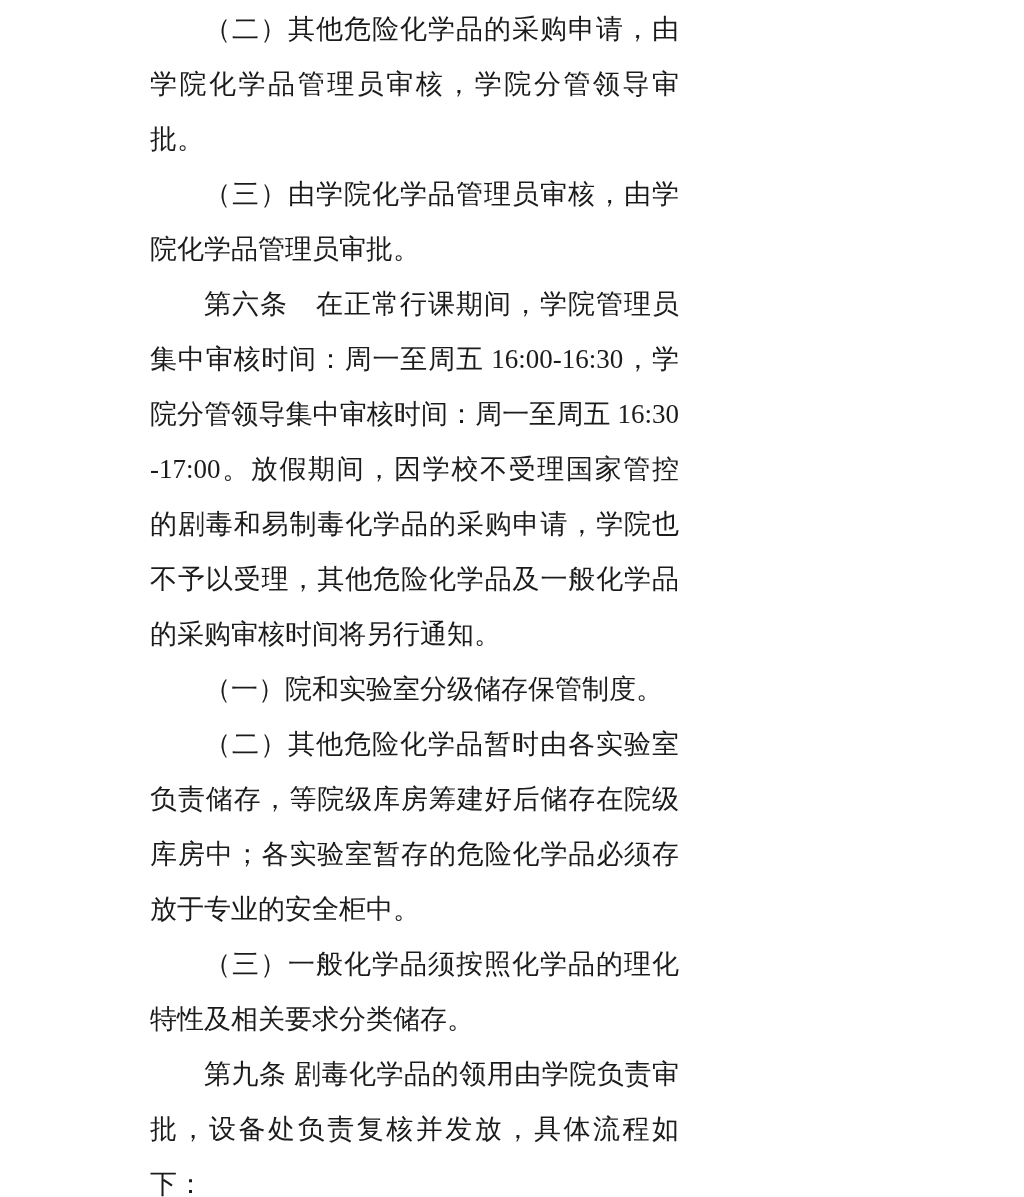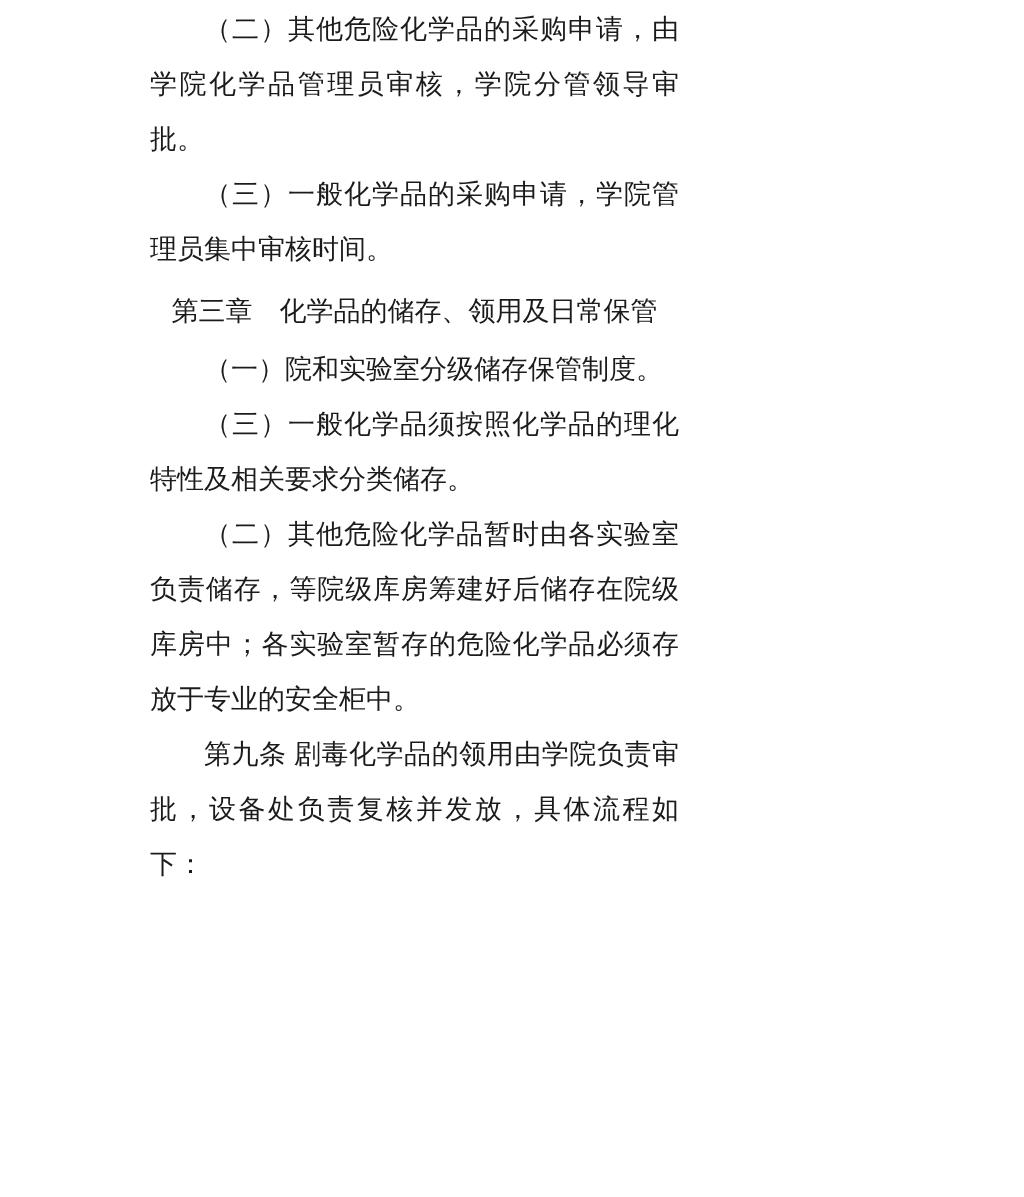--- a/index.html
+++ b/index.html
@@ -43,7 +43,7 @@
 
 <div class="page">
   <p class="indent">（二）其他危险化学品的采购申请，由学院化学品管理员审核，学院分管领导审批。</p>
-  <p class="indent">（三）一般化学品的采购申请，学院管理员集中审核时间。</p>
+  <p class="indent">（三）由学院化学品管理员审核，由学院化学品管理员审批。</p>
   <p class="heading">第三章　化学品的储存、领用及日常保管</p>
   <p class="indent">（一）院和实验室分级储存保管制度。</p>
   <p class="indent">（三）一般化学品须按照化学品的理化特性及相关要求分类储存。</p>

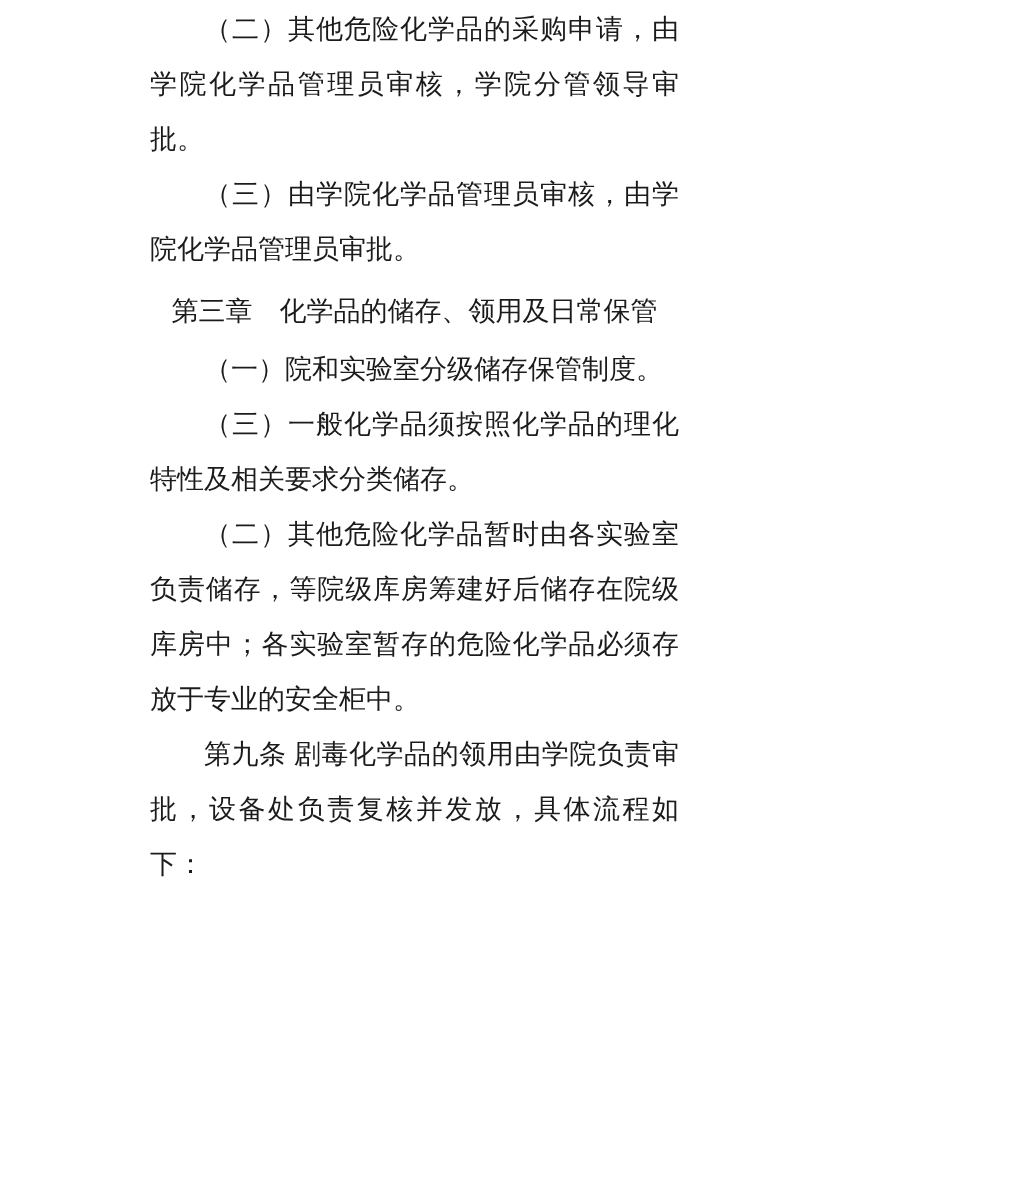--- a/index.html
+++ b/index.html
@@ -44,6 +44,7 @@
 <div class="page">
   <p class="indent">（二）其他危险化学品的采购申请，由学院化学品管理员审核，学院分管领导审批。</p>
   <p class="indent">（三）由学院化学品管理员审核，由学院化学品管理员审批。</p>
+  <p class="indent">第六条　在正常行课期间，学院管理员集中审核时间：周一至周五 16:00-16:30，学院分管领导集中审核时间：周一至周五 16:30-17:00。放假期间，因学校不受理国家管控的剧毒和易制毒化学品的采购申请，学院也不予以受理，其他危险化学品及一般化学品的采购审核时间将另行通知。</p>
   <p class="heading">第三章　化学品的储存、领用及日常保管</p>
   <p class="indent">（一）院和实验室分级储存保管制度。</p>
   <p class="indent">（三）一般化学品须按照化学品的理化特性及相关要求分类储存。</p>

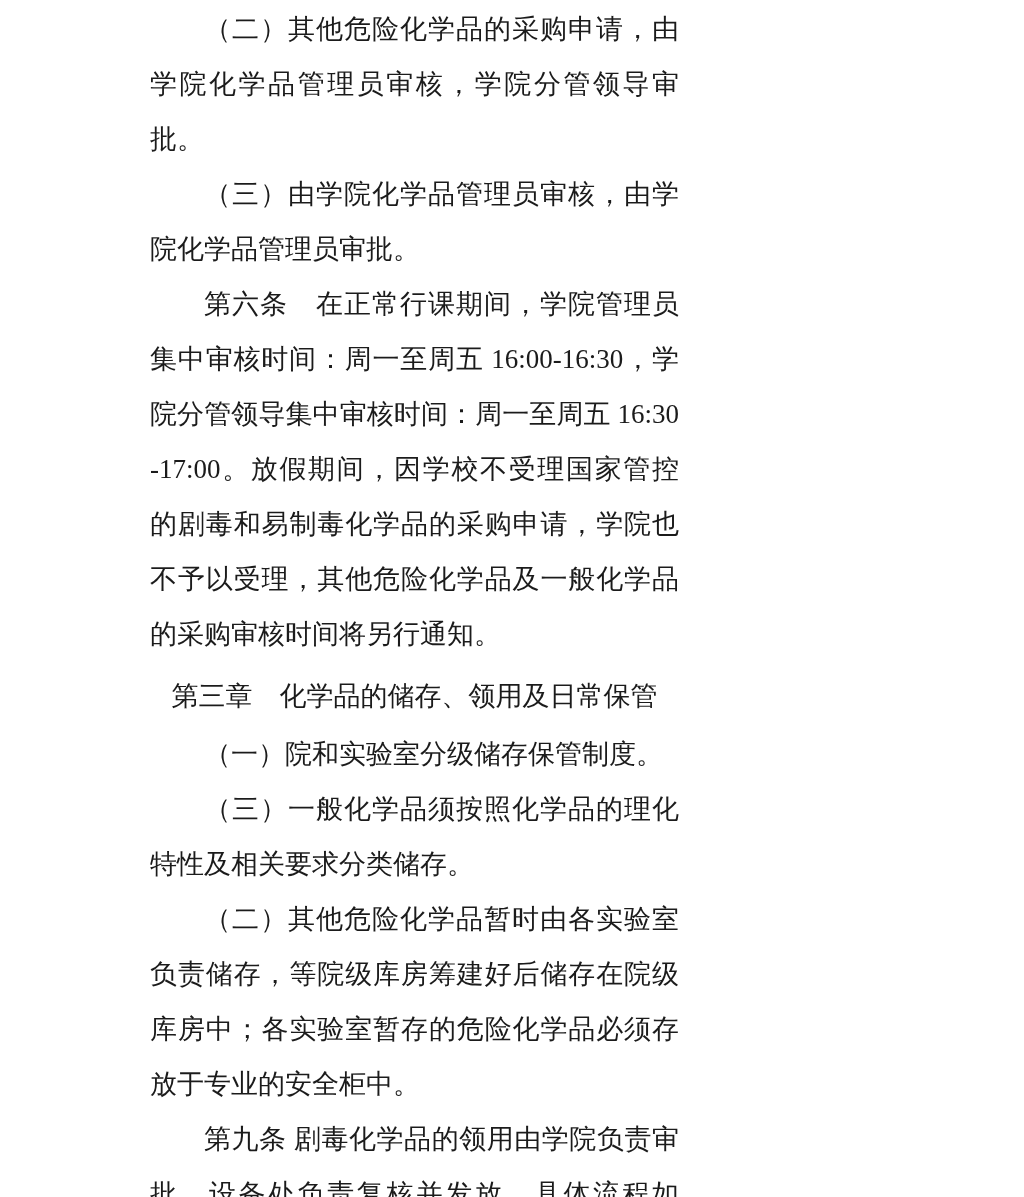--- a/index.html
+++ b/index.html
@@ -45,7 +45,6 @@
   <p class="indent">（二）其他危险化学品的采购申请，由学院化学品管理员审核，学院分管领导审批。</p>
   <p class="indent">（三）由学院化学品管理员审核，由学院化学品管理员审批。</p>
   <p class="indent">第六条　在正常行课期间，学院管理员集中审核时间：周一至周五 16:00-16:30，学院分管领导集中审核时间：周一至周五 16:30-17:00。放假期间，因学校不受理国家管控的剧毒和易制毒化学品的采购申请，学院也不予以受理，其他危险化学品及一般化学品的采购审核时间将另行通知。</p>
-  <p class="heading">第三章　化学品的储存、领用及日常保管</p>
   <p class="indent">（一）院和实验室分级储存保管制度。</p>
   <p class="indent">（三）一般化学品须按照化学品的理化特性及相关要求分类储存。</p>
   <p class="indent">（二）其他危险化学品暂时由各实验室负责储存，等院级库房筹建好后储存在院级库房中；各实验室暂存的危险化学品必须存放于专业的安全柜中。</p>

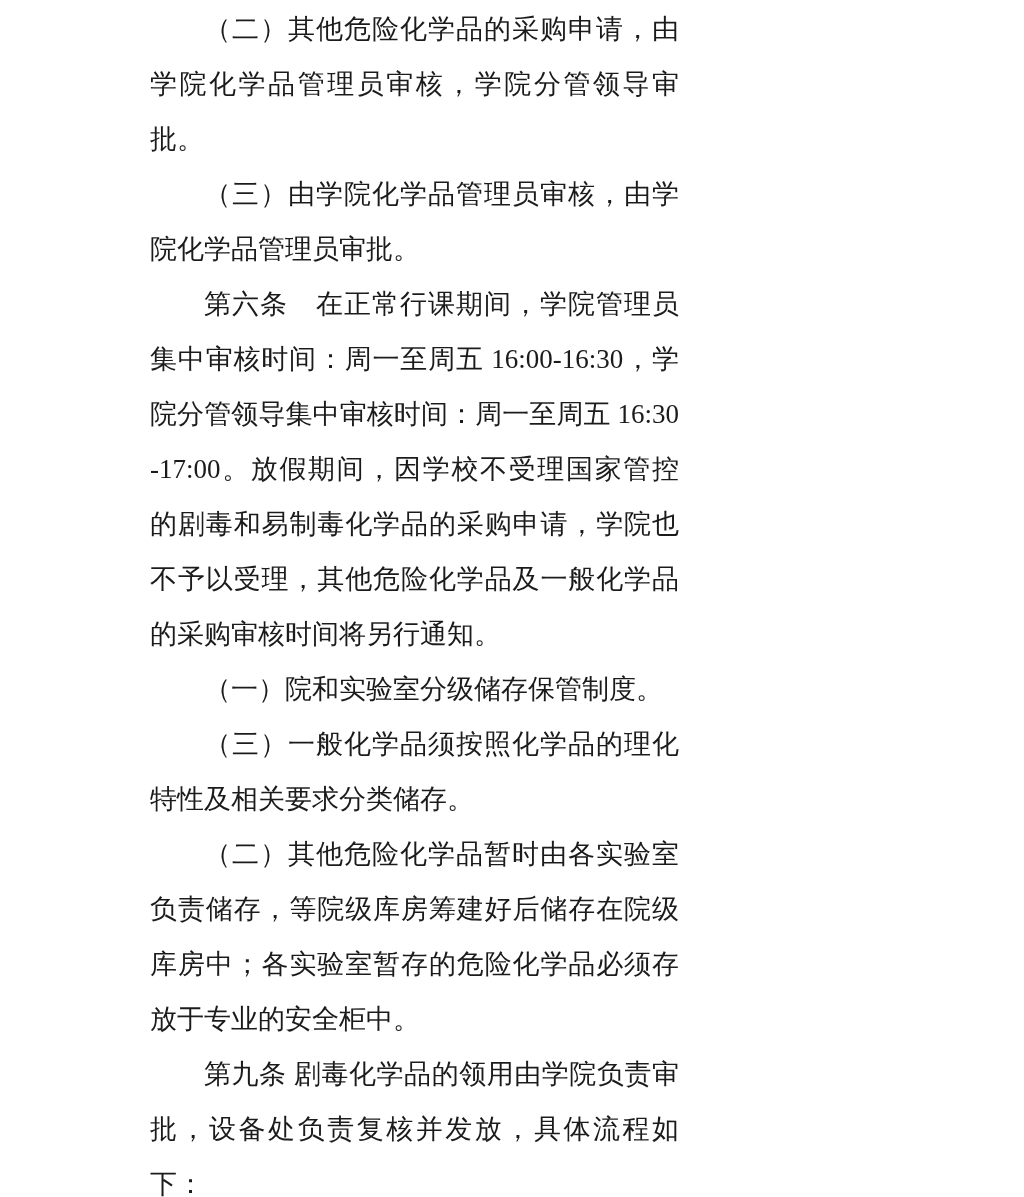--- a/index.html
+++ b/index.html
@@ -46,8 +46,8 @@
   <p class="indent">（三）由学院化学品管理员审核，由学院化学品管理员审批。</p>
   <p class="indent">第六条　在正常行课期间，学院管理员集中审核时间：周一至周五 16:00-16:30，学院分管领导集中审核时间：周一至周五 16:30-17:00。放假期间，因学校不受理国家管控的剧毒和易制毒化学品的采购申请，学院也不予以受理，其他危险化学品及一般化学品的采购审核时间将另行通知。</p>
   <p class="indent">（一）院和实验室分级储存保管制度。</p>
+  <p class="indent">（二）其他危险化学品暂时由各实验室负责储存，等院级库房筹建好后储存在院级库房中；各实验室暂存的危险化学品必须存放于专业的安全柜中。</p>
   <p class="indent">（三）一般化学品须按照化学品的理化特性及相关要求分类储存。</p>
-  <p class="indent">（二）其他危险化学品暂时由各实验室负责储存，等院级库房筹建好后储存在院级库房中；各实验室暂存的危险化学品必须存放于专业的安全柜中。</p>
   <p class="indent">第九条 剧毒化学品的领用由学院负责审批，设备处负责复核并发放，具体流程如下：</p>
 
 </div>

